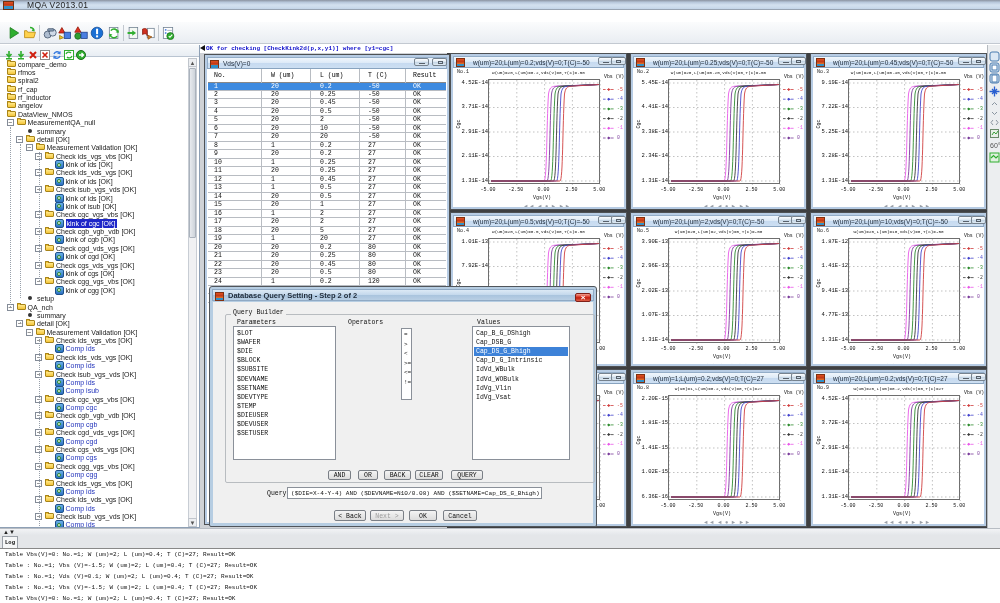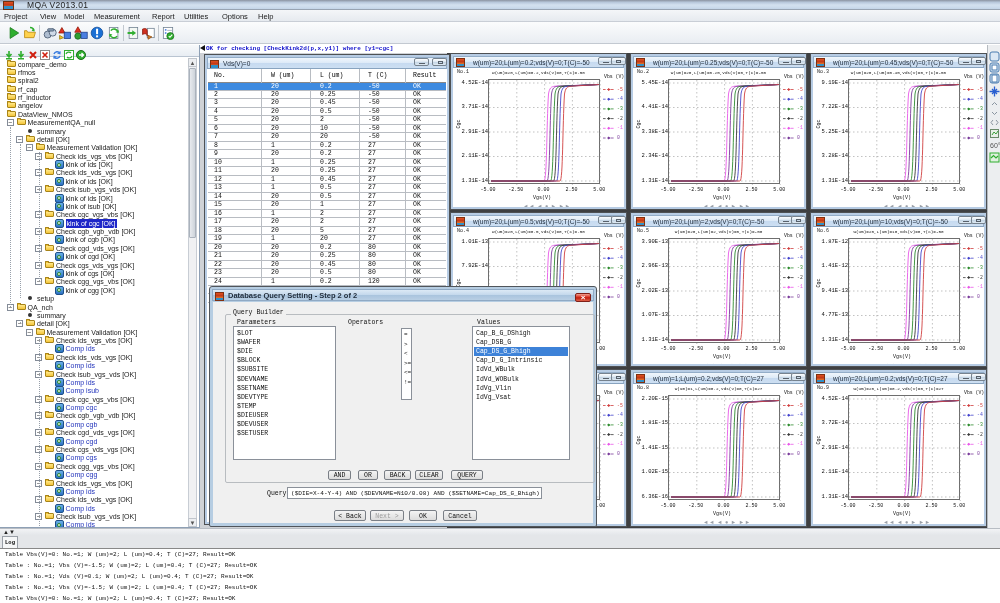--- a/index.html
+++ b/index.html
@@ -84,16 +84,6 @@
   <div id="titlebar" class="abs"></div>
   <svg class="abs" style="left:3px;top:0px" width="22" height="10"></svg>
   <div id="titletext" class="abs">MQA V2013.01</div>
-  <div id="menubar" class="abs">
-    <span style="left:4px">Project</span>
-      <span style="left:40px">View</span>
-      <span style="left:64px">Model</span>
-    <span style="left:94px">Measurement</span>
-      <span style="left:152px">Report</span>
-      <span style="left:184px">Utilities</span>
-    <span style="left:222px">Options</span>
-      <span style="left:258px">Help</span>
-  </div>
   <div id="toolbar" class="abs">
       <div class="abs" style="left: 7px; top: 4px;"><svg width="14" height="14" viewBox="0 0 18 18">
           <path d="M4,2 L15,9 L4,16 Z" fill="#2fae2f" stroke="#1a7a1a" stroke-width="1"></path>

